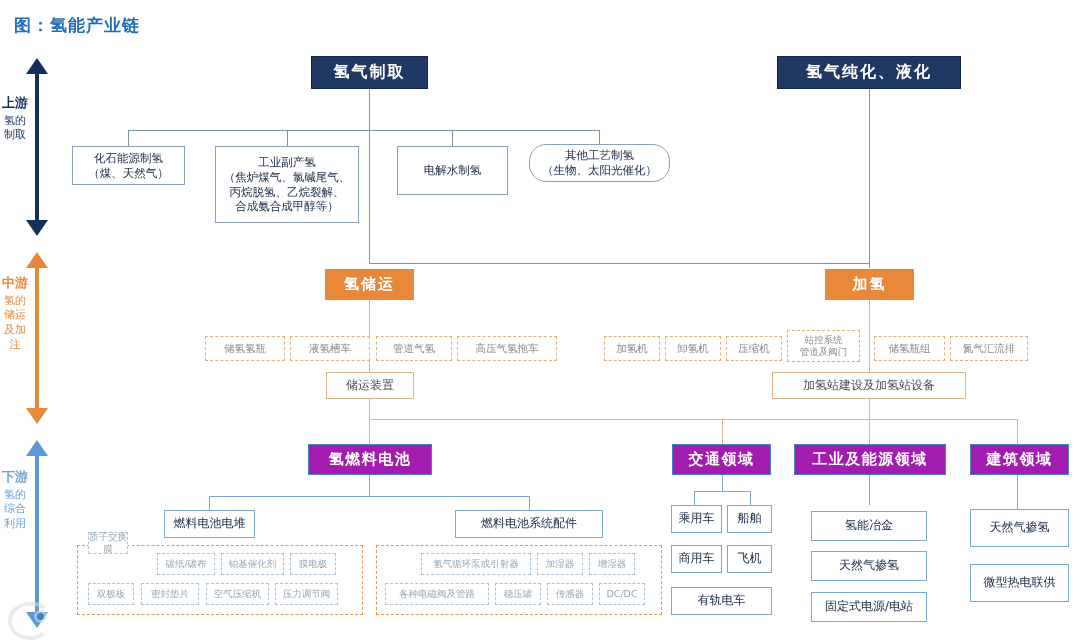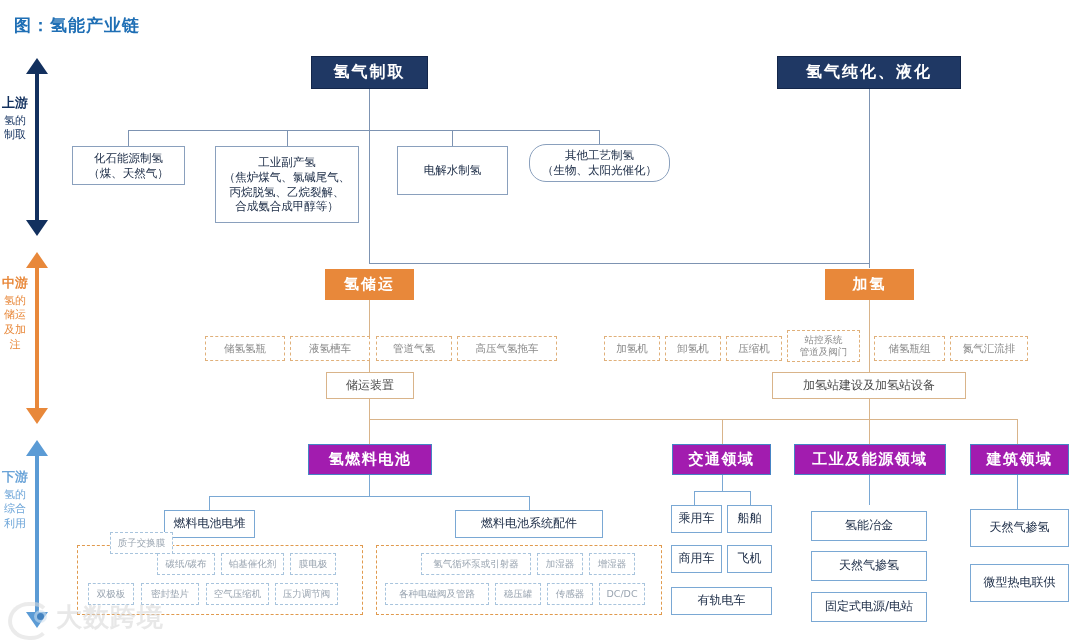--- a/index.html
+++ b/index.html
@@ -196,7 +196,7 @@
   <div class="box plain-blue" style="left:455px;top:510px;width:148px;height:28px;">燃料电池系统配件</div>
 
   <div class="abs group-dash" style="left:77px;top:545px;width:286px;height:70px;"></div>
-  <div class="box dash-blue" style="left:88px;top:532px;width:63px;height:22px;margin-left:22px;">质子交换膜</div>
+  <div class="box dash-blue" style="left:88px;top:532px;width:40px;height:22px;">质子交换膜</div>
   <div class="box dash-blue" style="left:157px;top:553px;width:58px;height:22px;">碳纸/碳布</div>
   <div class="box dash-blue" style="left:221px;top:553px;width:63px;height:22px;">铂基催化剂</div>
   <div class="box dash-blue" style="left:290px;top:553px;width:46px;height:22px;">膜电极</div>

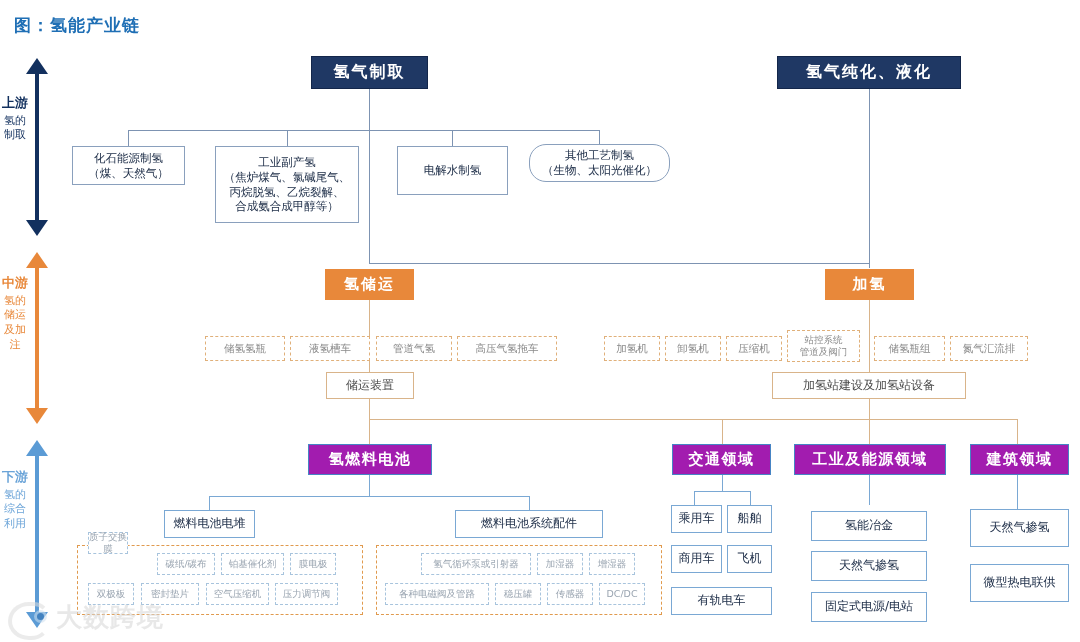--- a/index.html
+++ b/index.html
@@ -243,7 +243,6 @@
     <div class="ring"></div>
     <div class="dot"></div>
     <div class="dot2"></div>
-    <div class="wmtxt">大数跨境</div>
   </div>
 
 </div>

